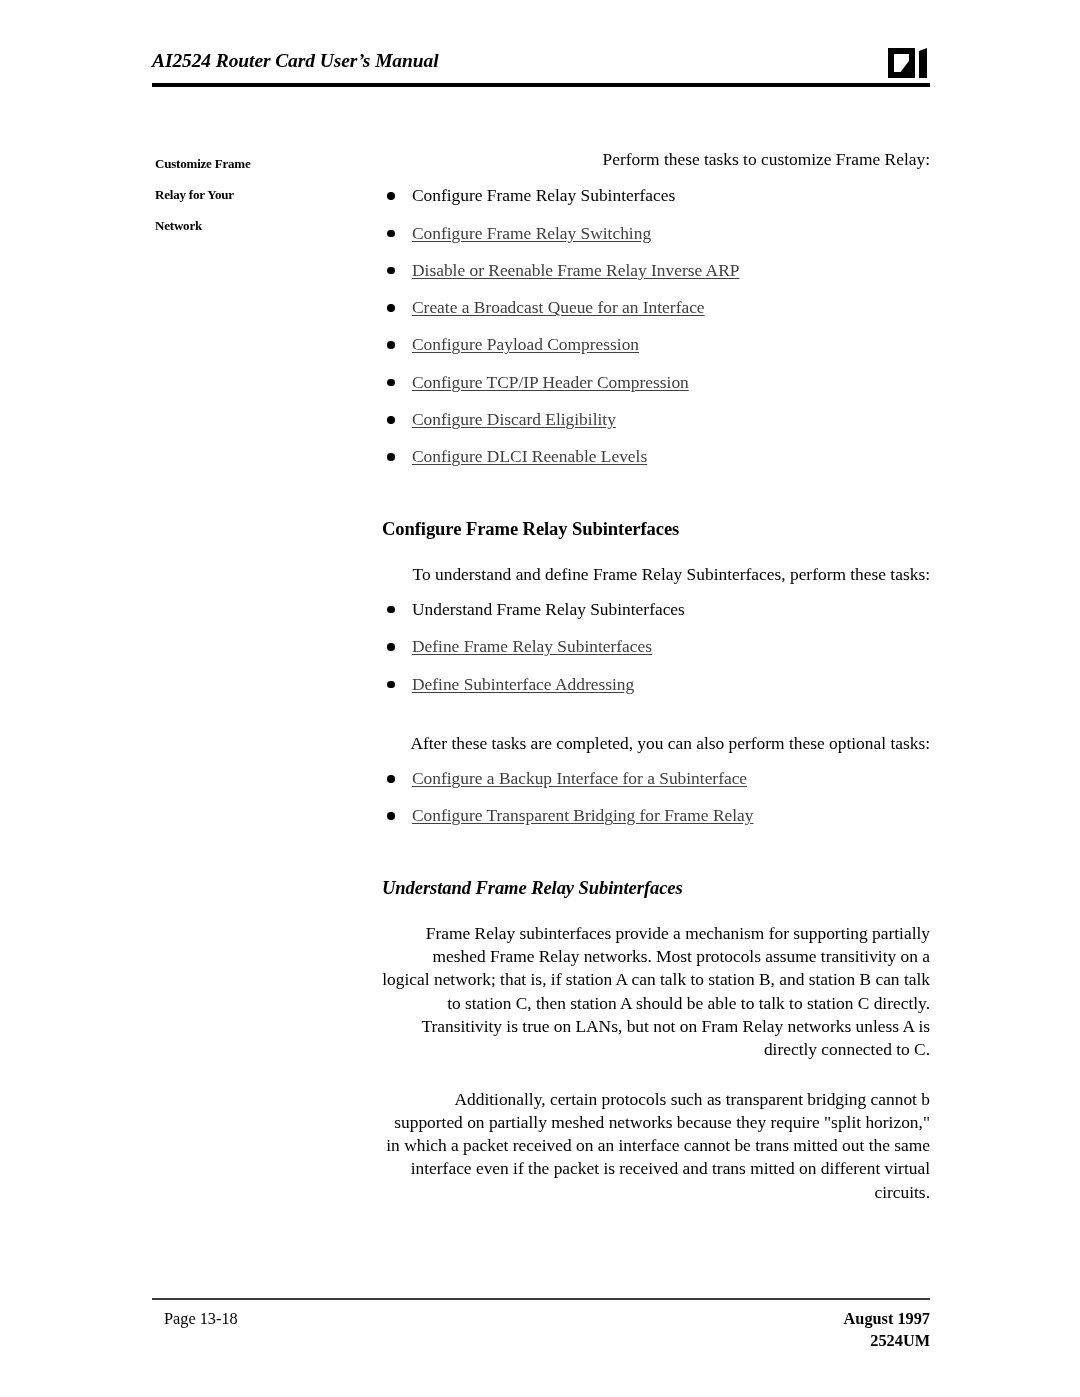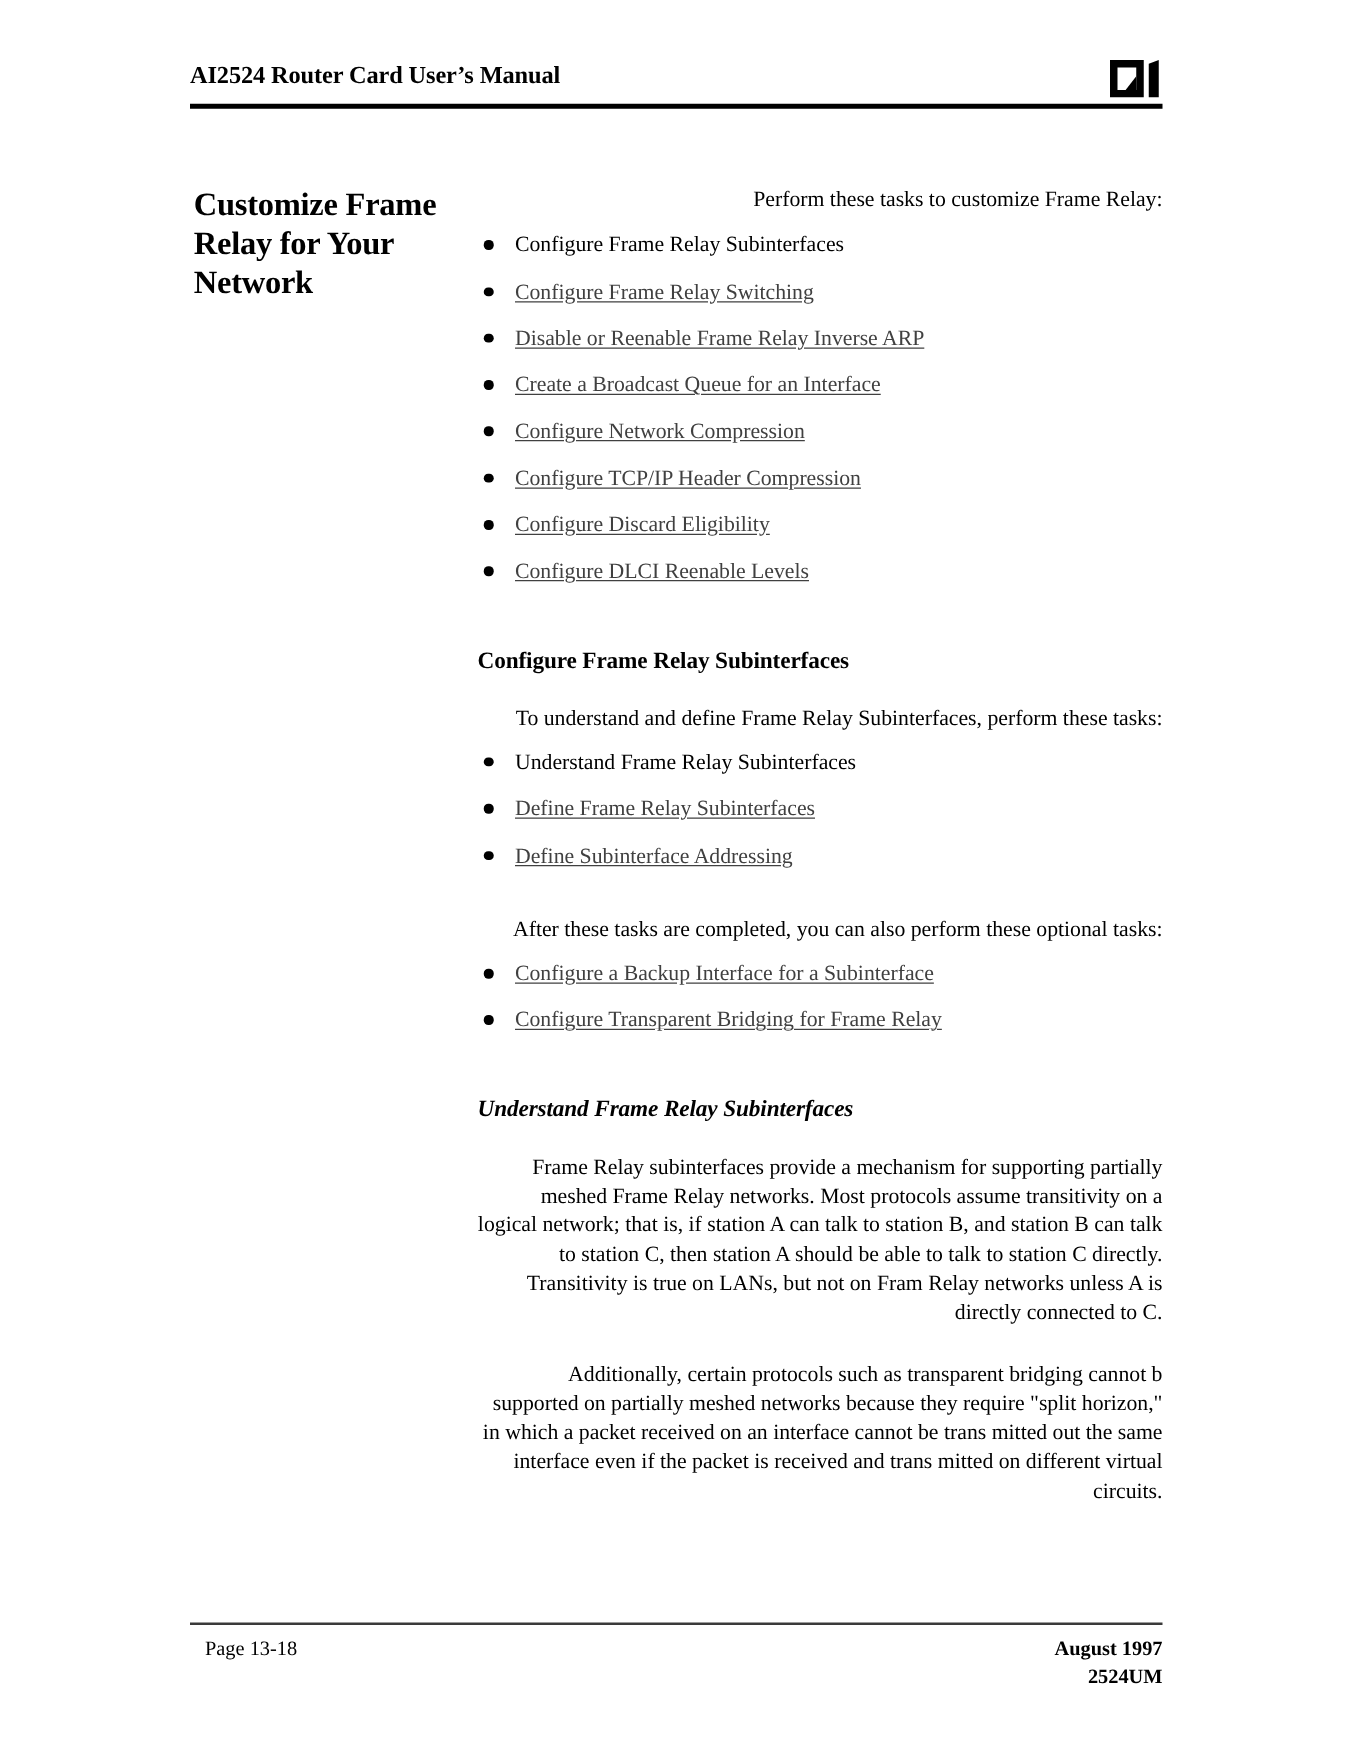--- a/index.html
+++ b/index.html
@@ -40,6 +40,7 @@
     letter-spacing: -0.1px;
     line-height: 26px;
     white-space: nowrap;
+    font-style: italic;
   }
   .header-logo {
     position: absolute;

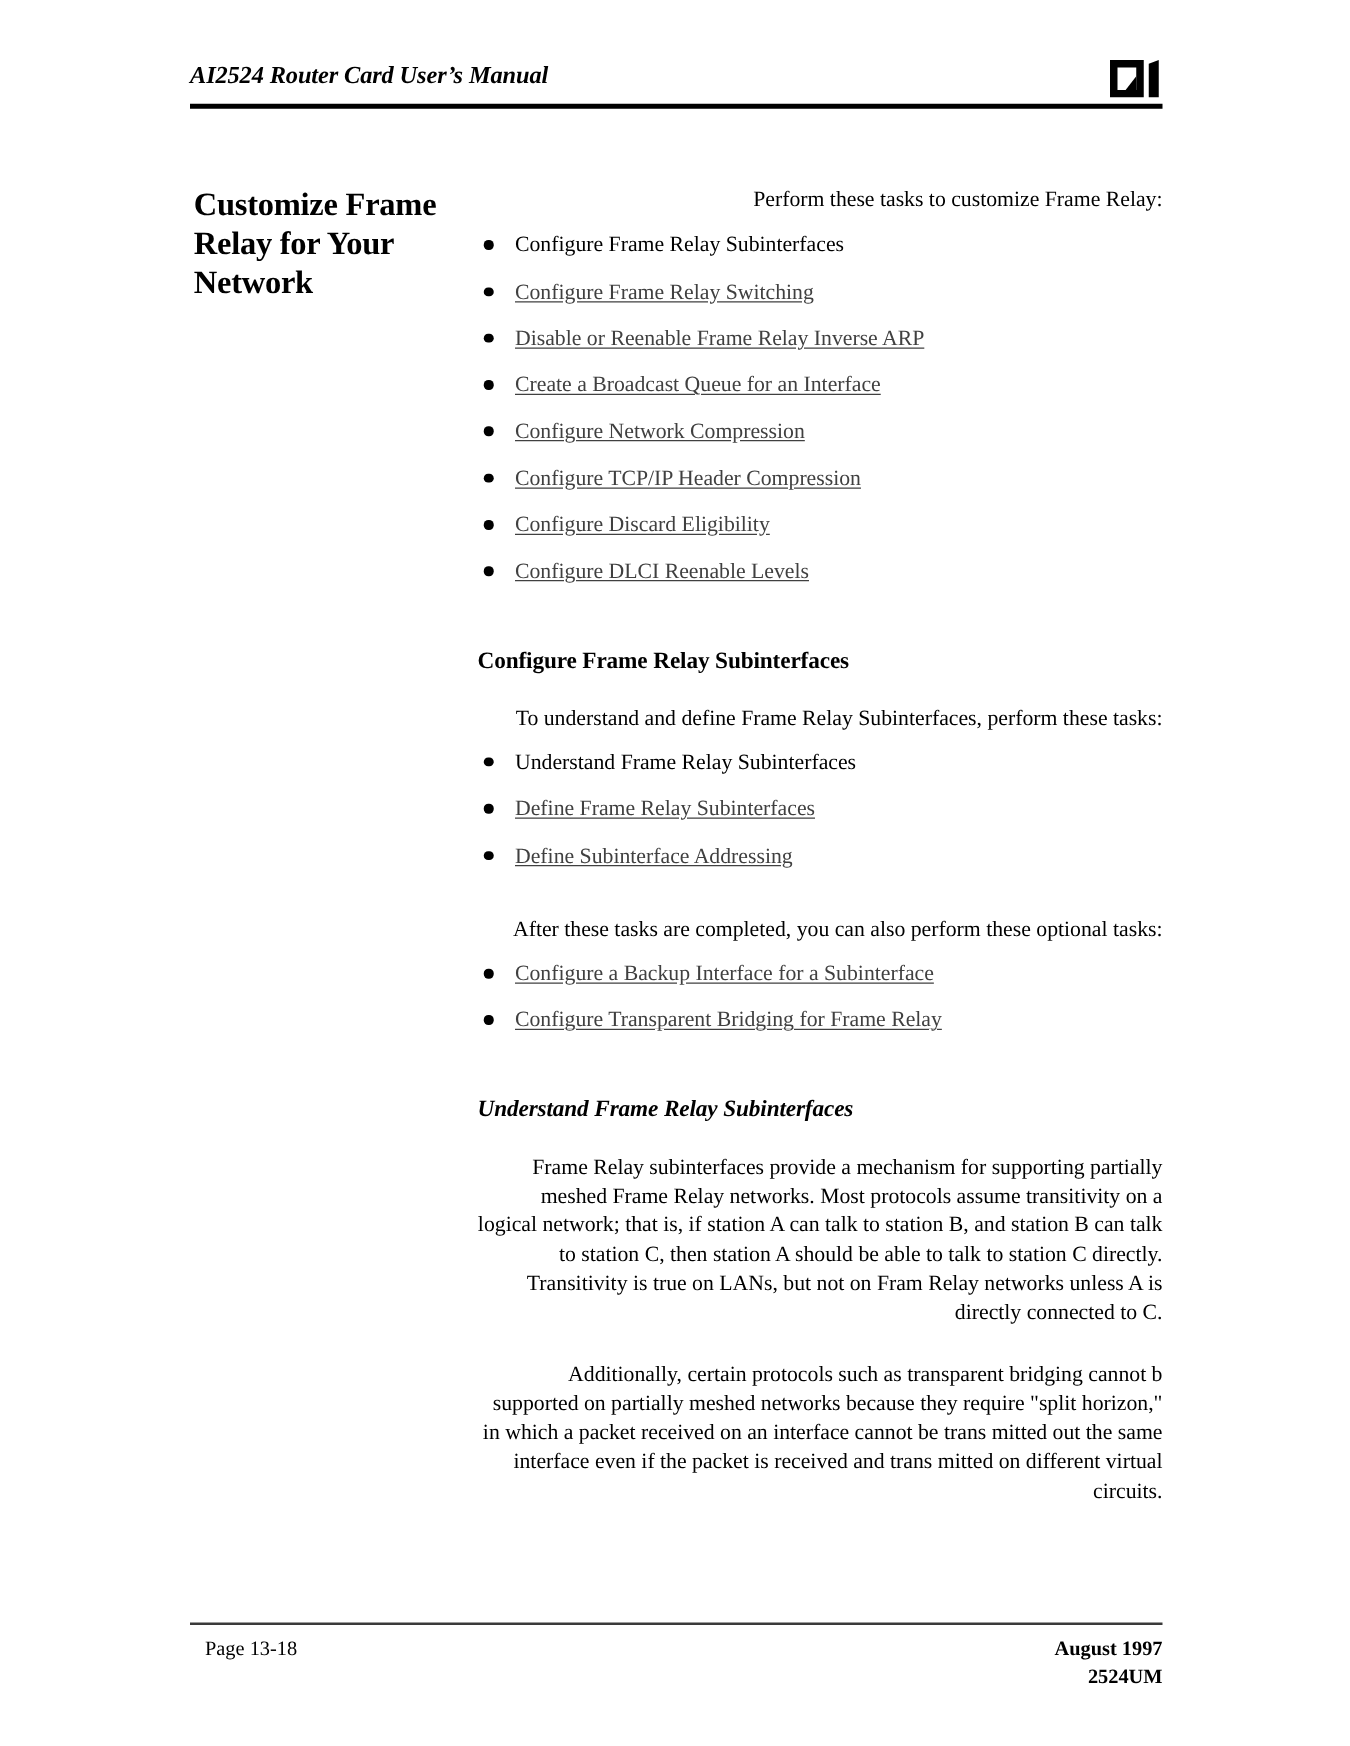--- a/index.html
+++ b/index.html
@@ -71,7 +71,7 @@
     left: 155px;
     top: 0px;
     width: 215px;
-    font-size: 26px;
+    font-size: 13px;
     font-weight: bold;
     line-height: 31px;
     letter-spacing: -0.2px;

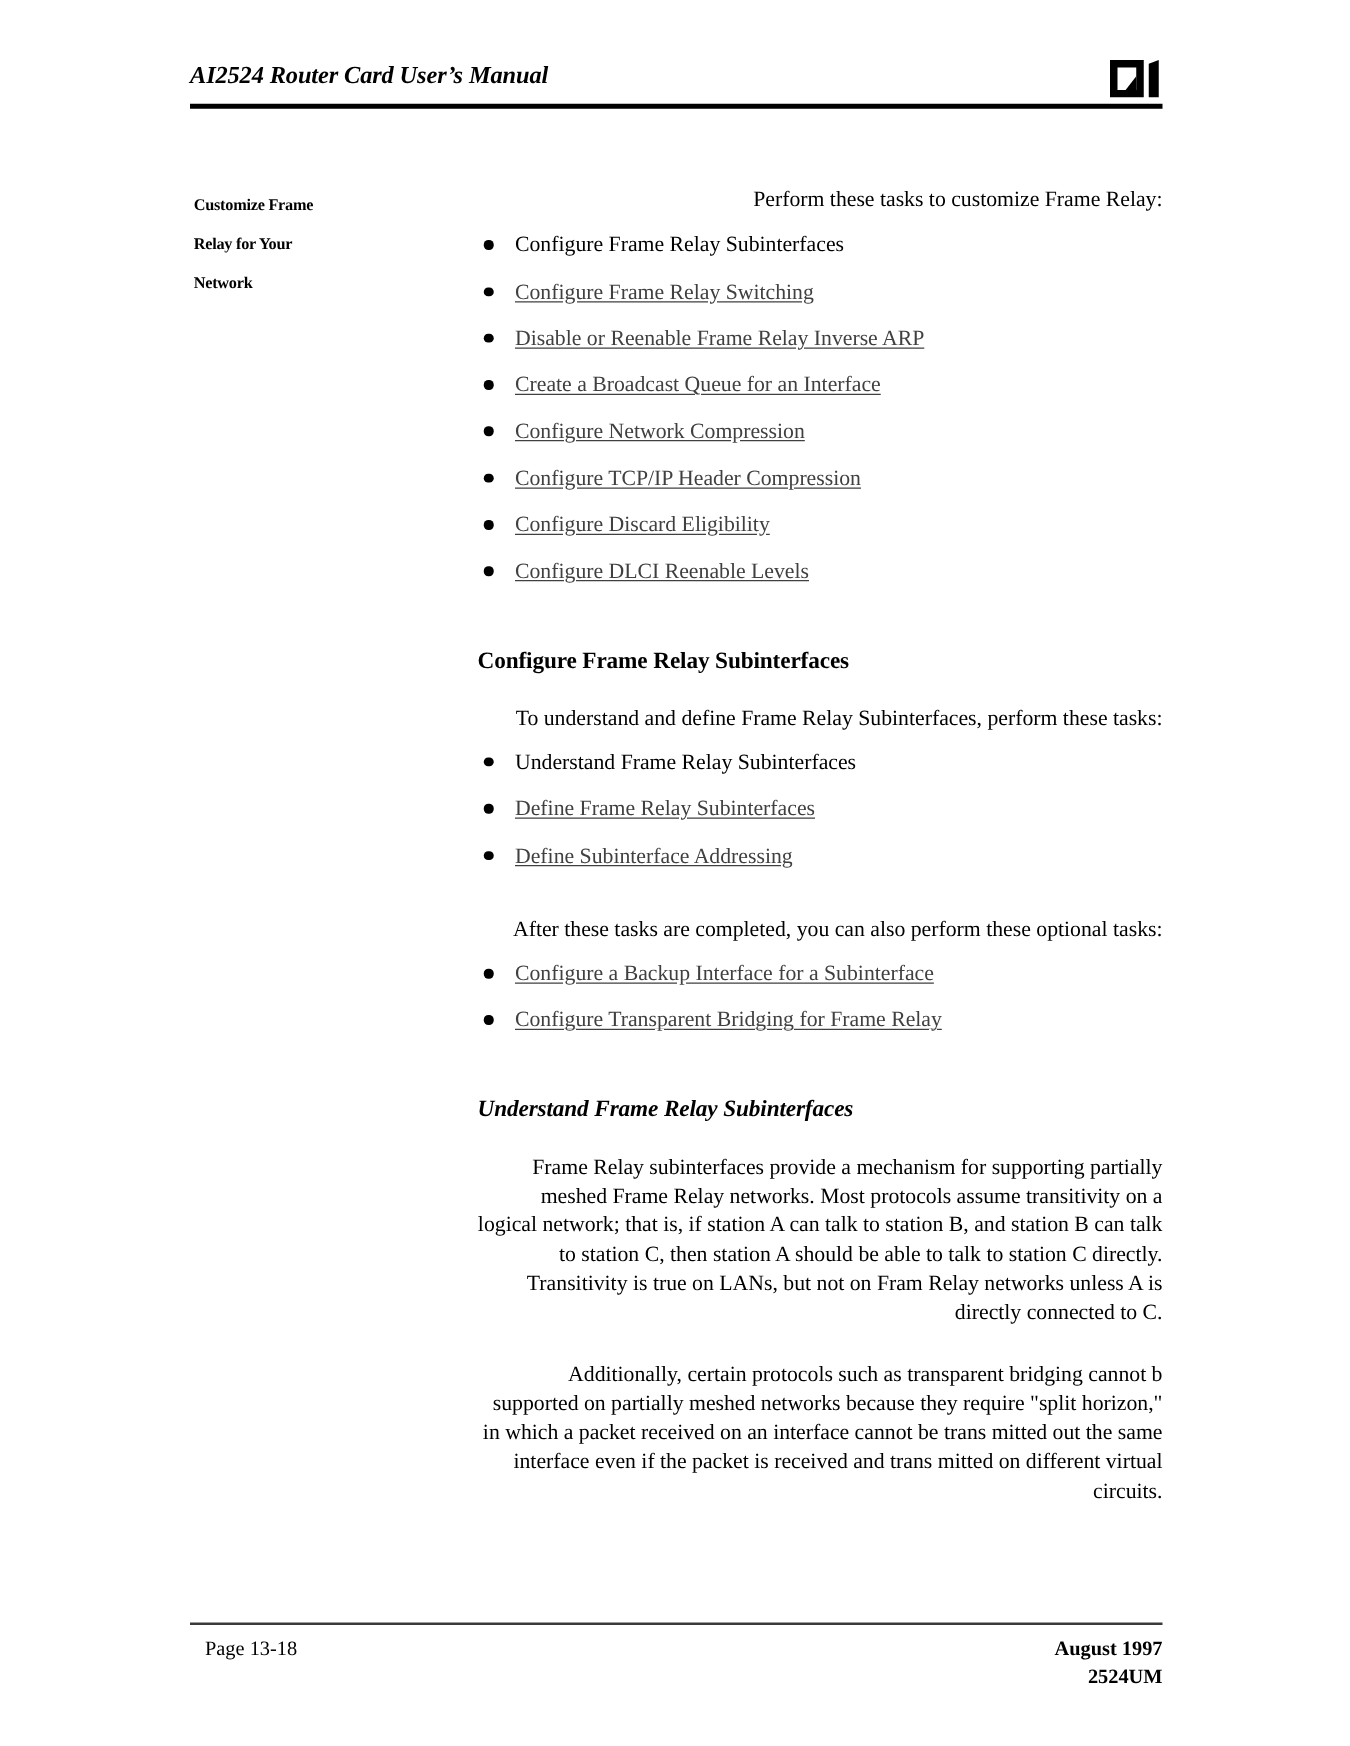--- a/index.html
+++ b/index.html
@@ -233,7 +233,7 @@
         </li>
         <li>
           <span class="bullet-dot"></span>
-          <span class="link">Configure Network Compression</span>
+          <span class="link">Configure Payload Compression</span>
         </li>
         <li>
           <span class="bullet-dot"></span>

